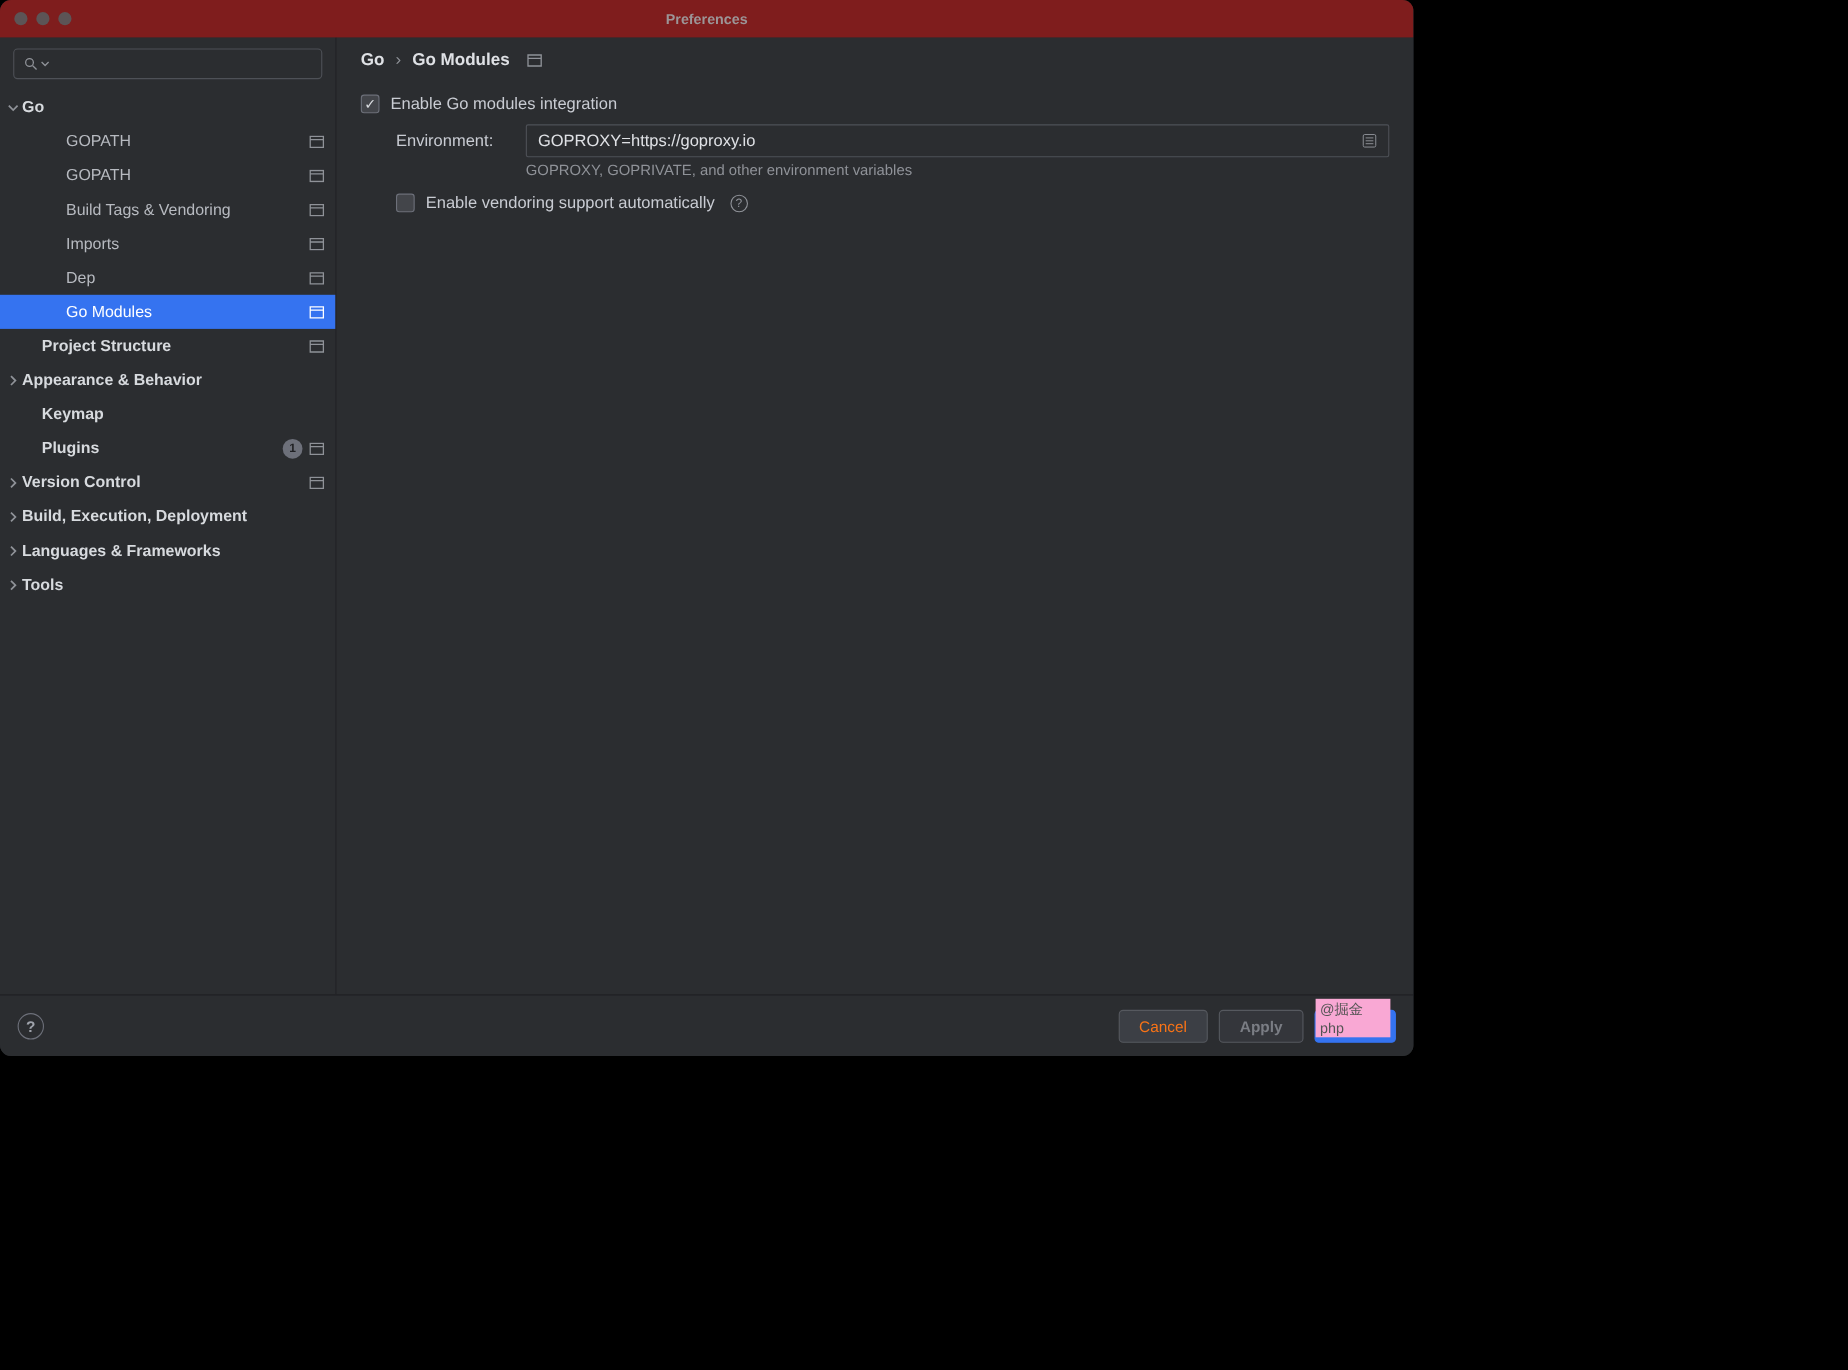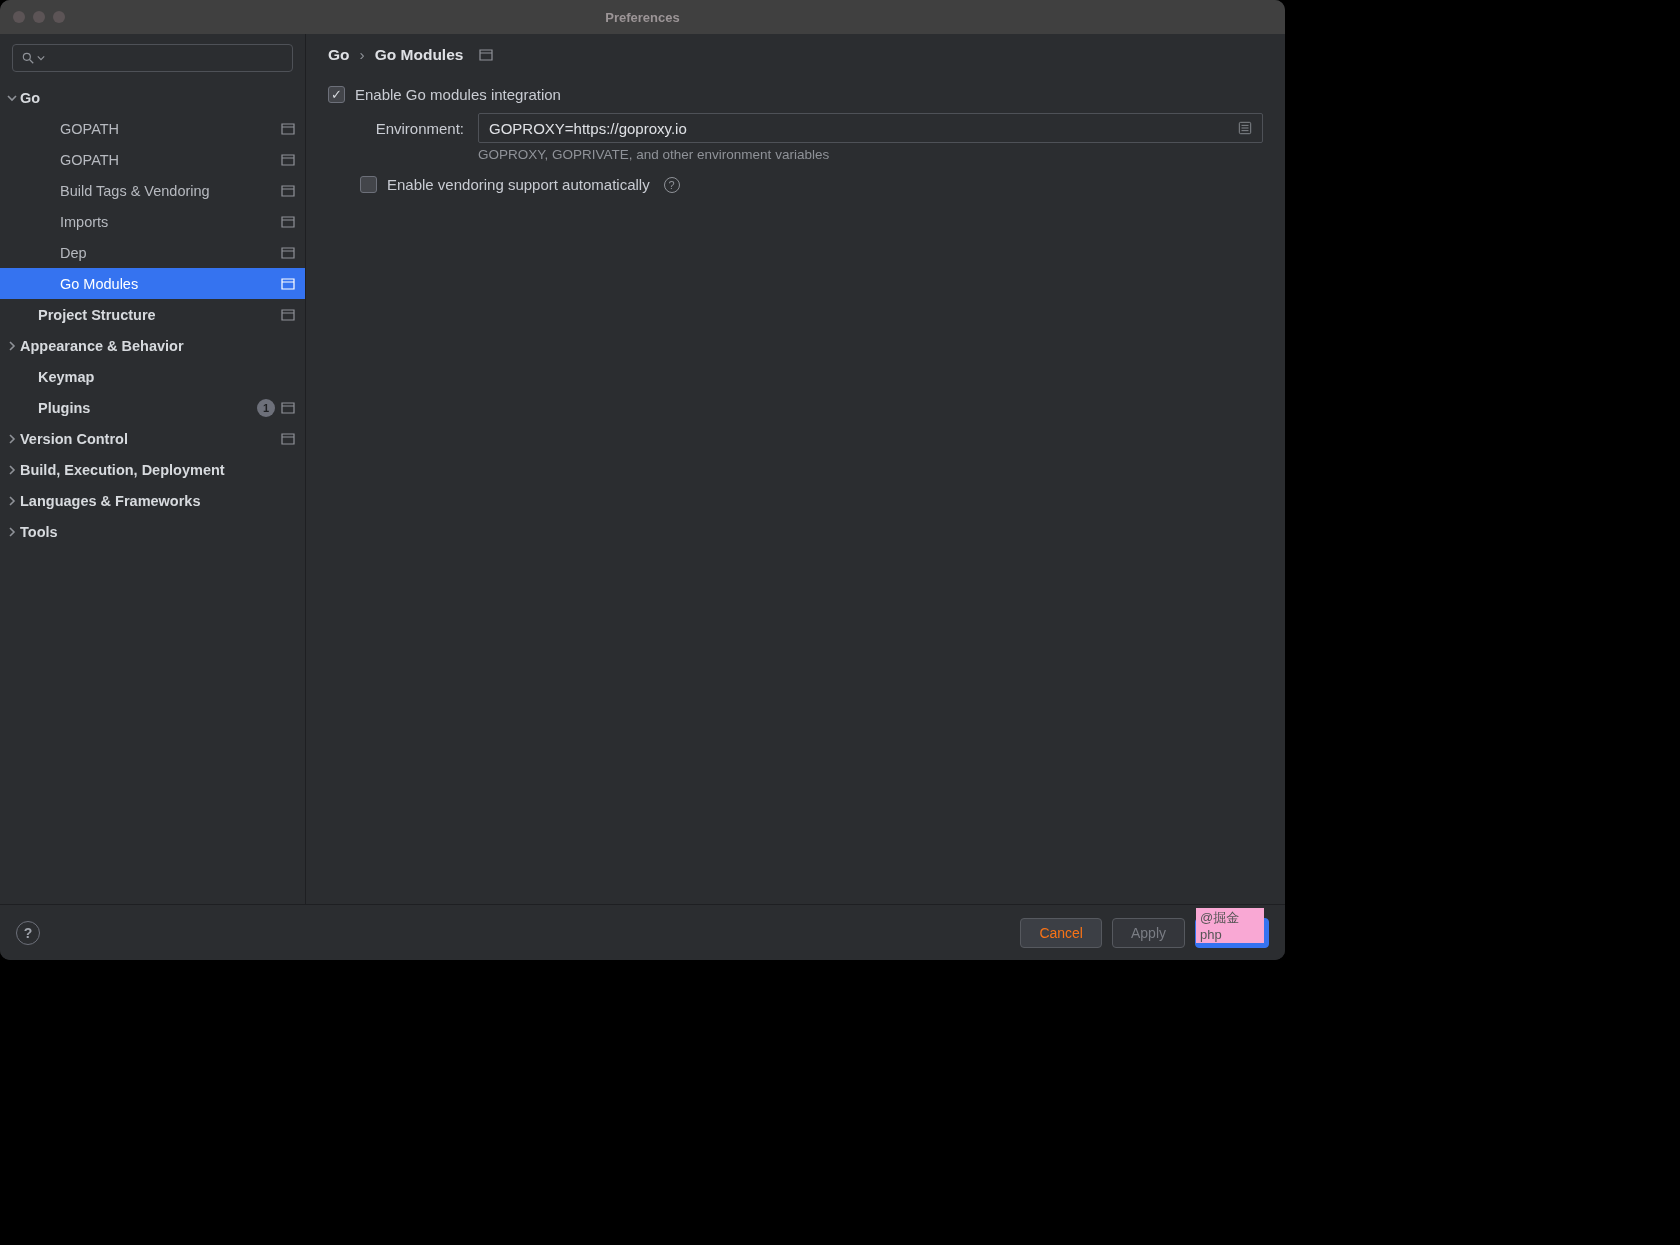--- a/index.html
+++ b/index.html
@@ -16,7 +16,7 @@
   }
   .titlebar {
     height: 34px;
-    background: #404040;
+    background: #7f1d1d;
     display: flex;
     align-items: center;
     padding: 0 13px;

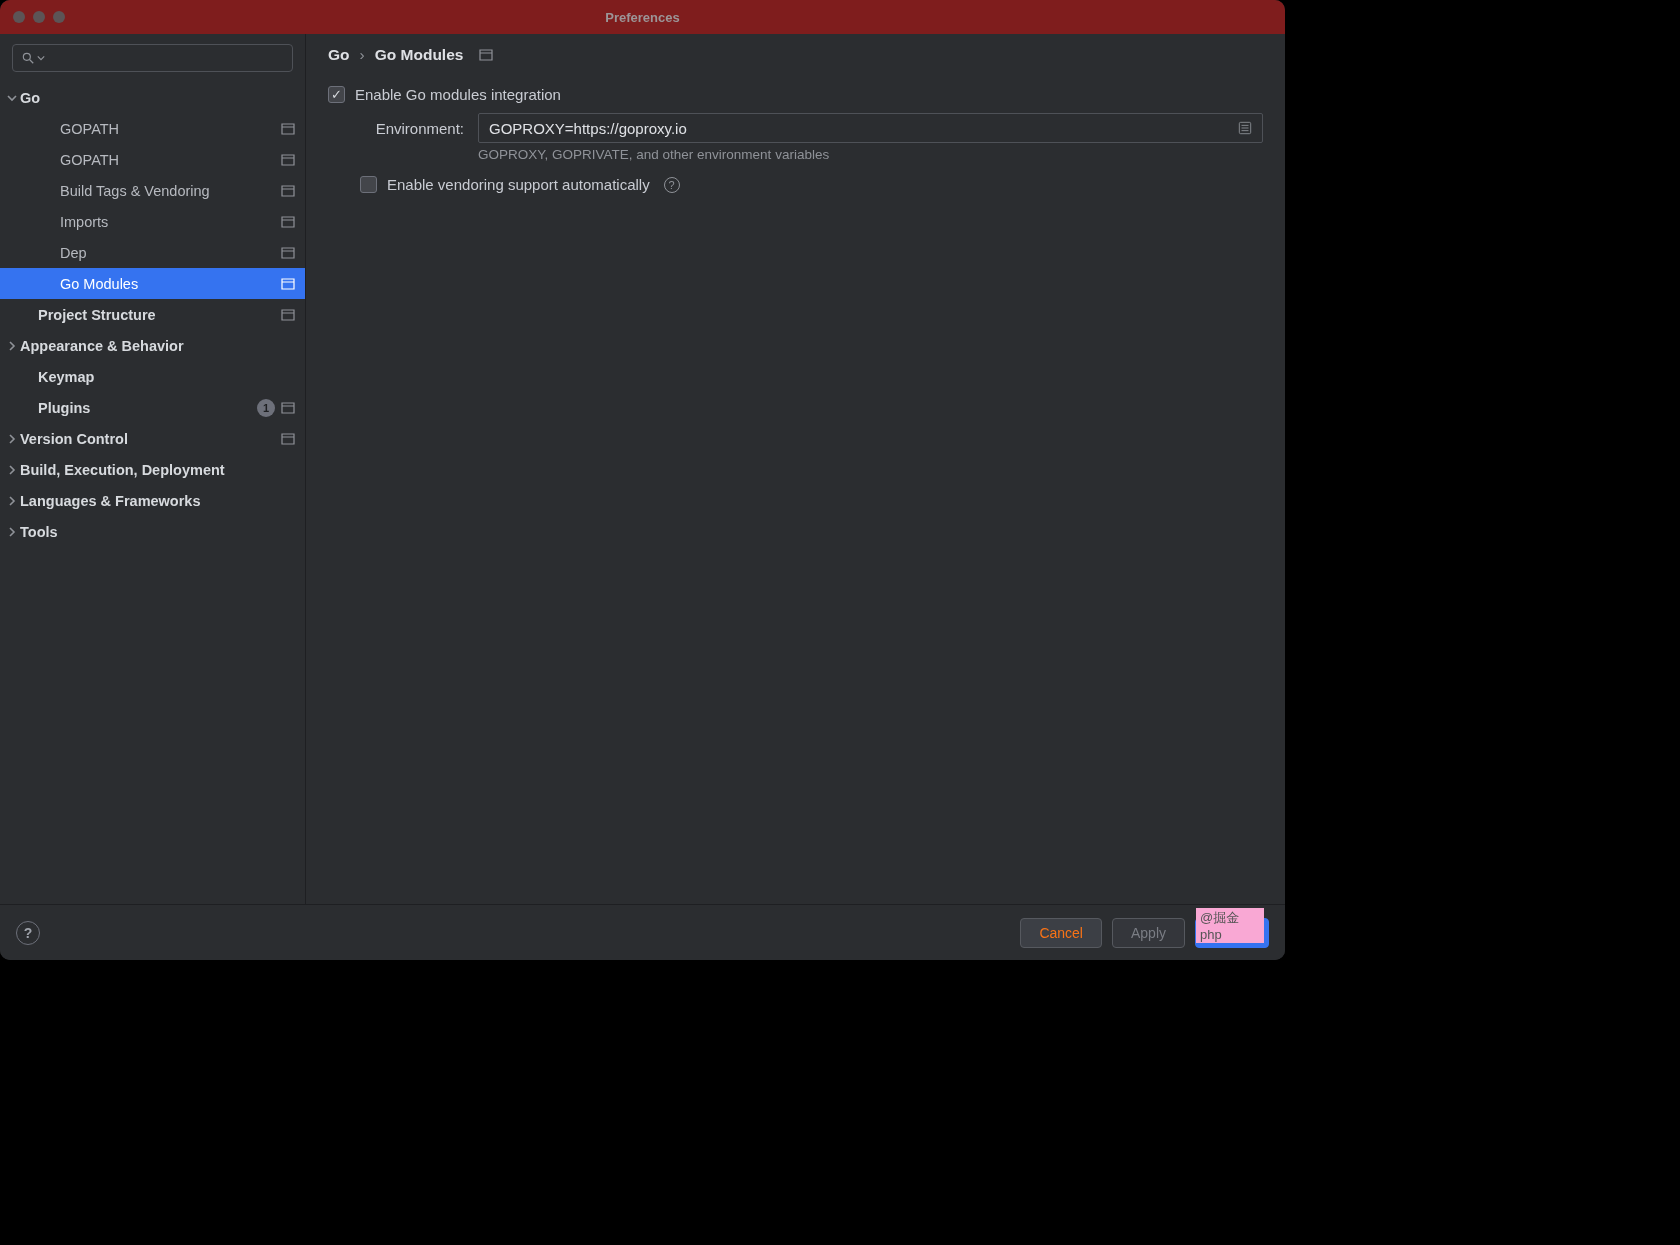--- a/index.html
+++ b/index.html
@@ -105,7 +105,7 @@
     content: "✓"; color: #d7dade; font-size: 13px; line-height: 1;
   }
   .form-row { display: flex; align-items: center; gap: 14px; margin: 8px 0 4px 32px; }
-  .form-label { width: 104px; text-align: right; color: #c9ccd3; }
+  .form-label { width: 104px; text-align: left; color: #c9ccd3; }
   .text-input {
     flex: 1; height: 30px; background: #2b2d30; border: 1px solid #4e5157;
     border-radius: 2px; color: #dfe1e5; font-size: 15px; padding: 0 10px;

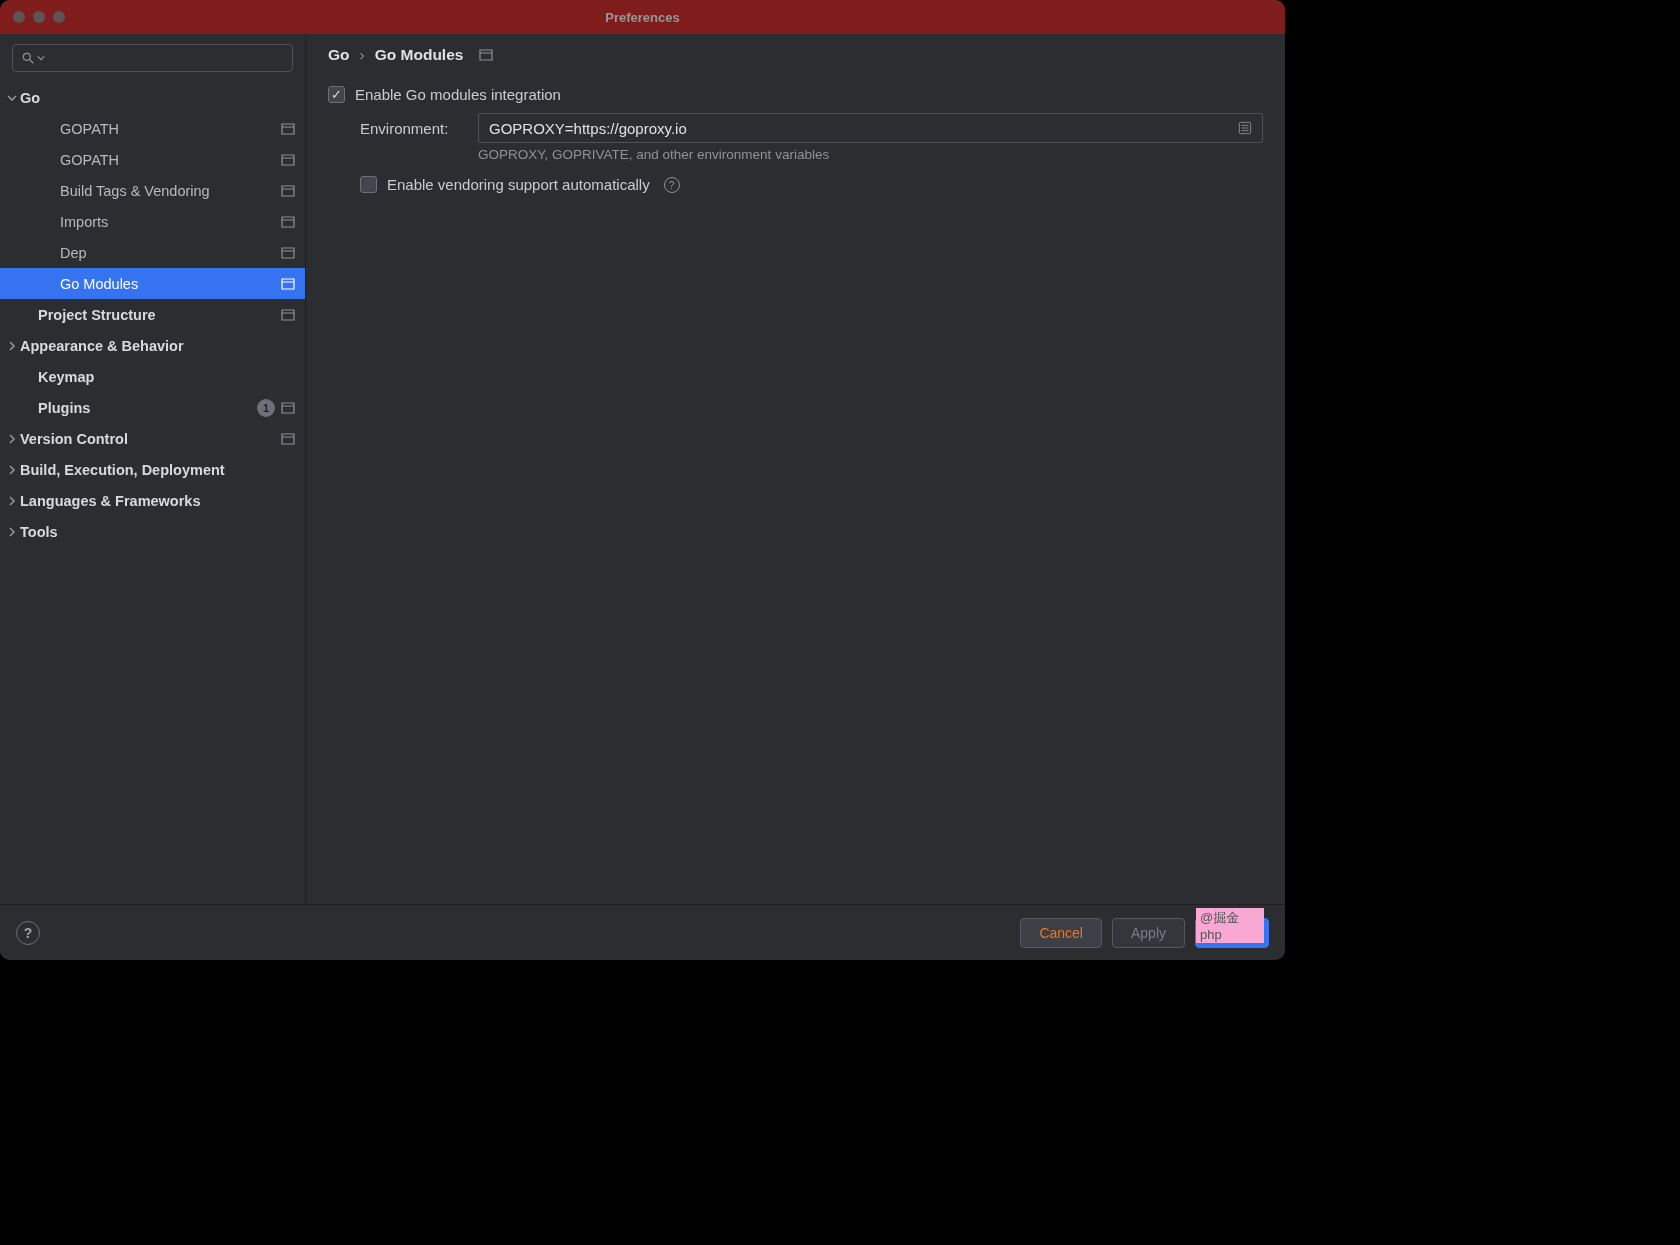--- a/index.html
+++ b/index.html
@@ -139,7 +139,7 @@
     font-size: 14px; display: inline-flex; align-items: center; justify-content: center;
     margin-left: 10px; border: 1px solid #56595f; background: #3c3f45; color: #f97316;
   }
-  .btn.disabled { color: #7a7d84; background: #34363b; }
+  .btn.disabled { color: #7a7d84; background: #34363b; font-weight: bold; }
   .btn.primary { background: #3573f0; border-color: #3573f0; color: #fff; min-width: 74px; position: relative; }
   .watermark {
     position: absolute; right: 4px; bottom: 4px; background: #f9a8d4; color: #555;

